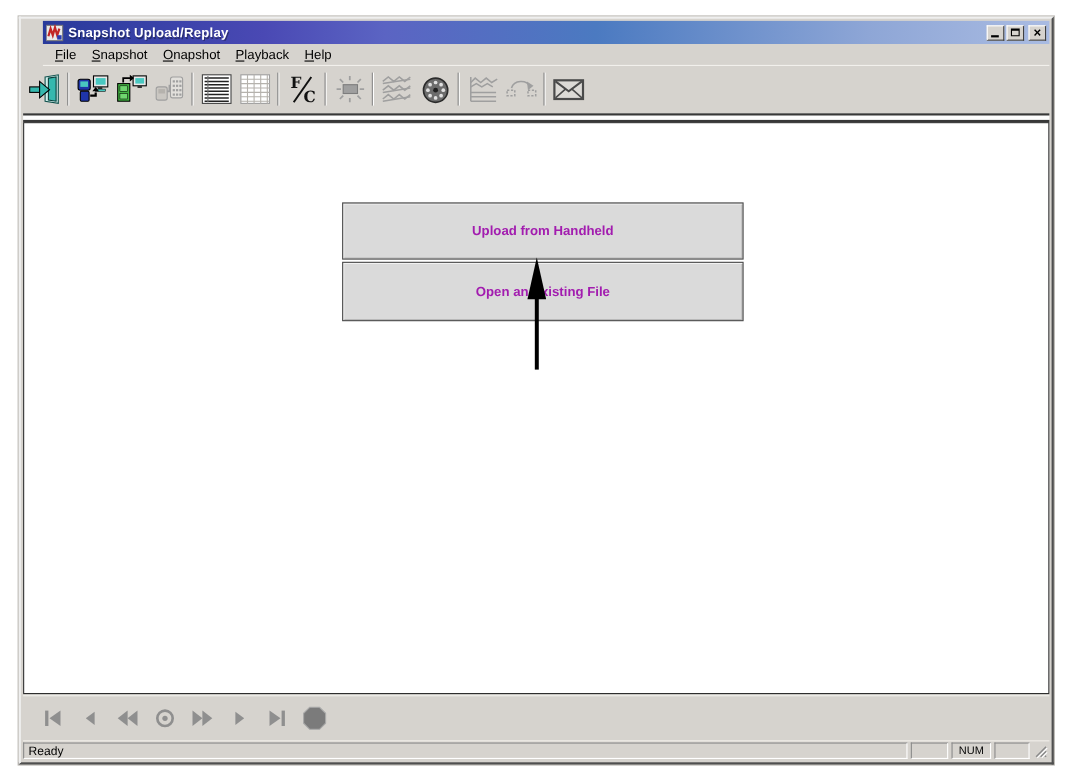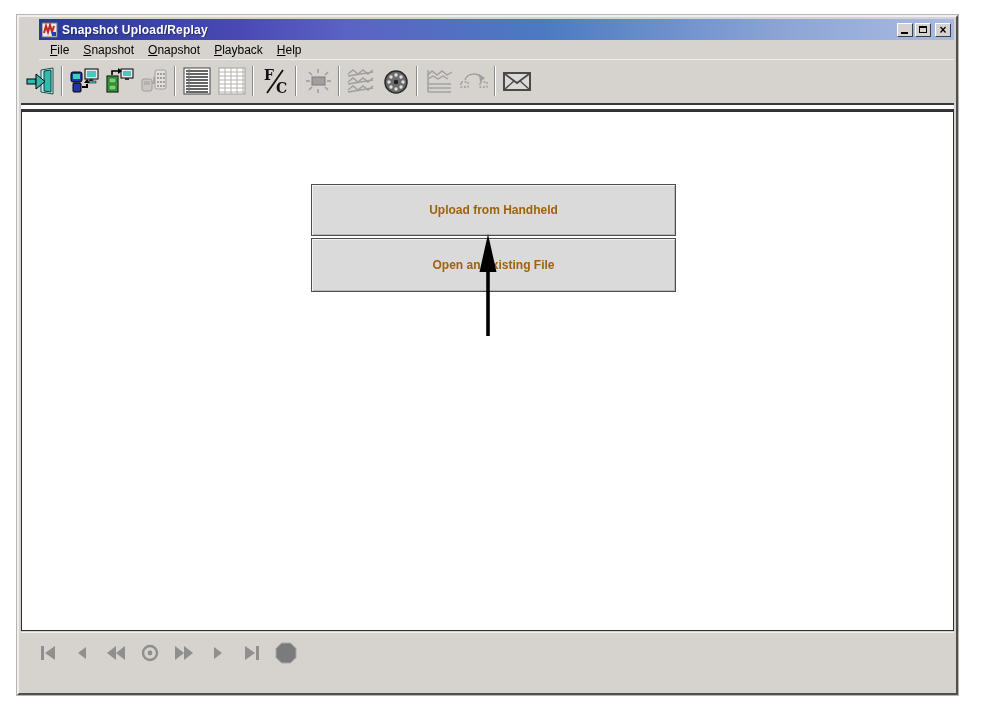--- a/index.html
+++ b/index.html
@@ -49,7 +49,7 @@
   .big-buttons { position:absolute; left:289px; top:72px; width:365px; }
   .big-btn { display:block; width:100%; height:52px; background:#dadada;
              border:1px solid #4d4d4d; box-shadow:inset 1px 1px 0 #f2f2f2, inset -1px -1px 0 #b8b8b8;
-             font-family:"Liberation Sans", sans-serif; font-size:12px; font-weight:bold; color:#a16207;
+             font-family:"Liberation Sans", sans-serif; font-size:12px; font-weight:bold; color:#a21caf;
              text-align:center; cursor:pointer; }
   .big-btn + .big-btn { margin-top:2px; height:54px; }
   .pointer-arrow { position:absolute; left:450px; top:118px; width:32px; height:112px; }

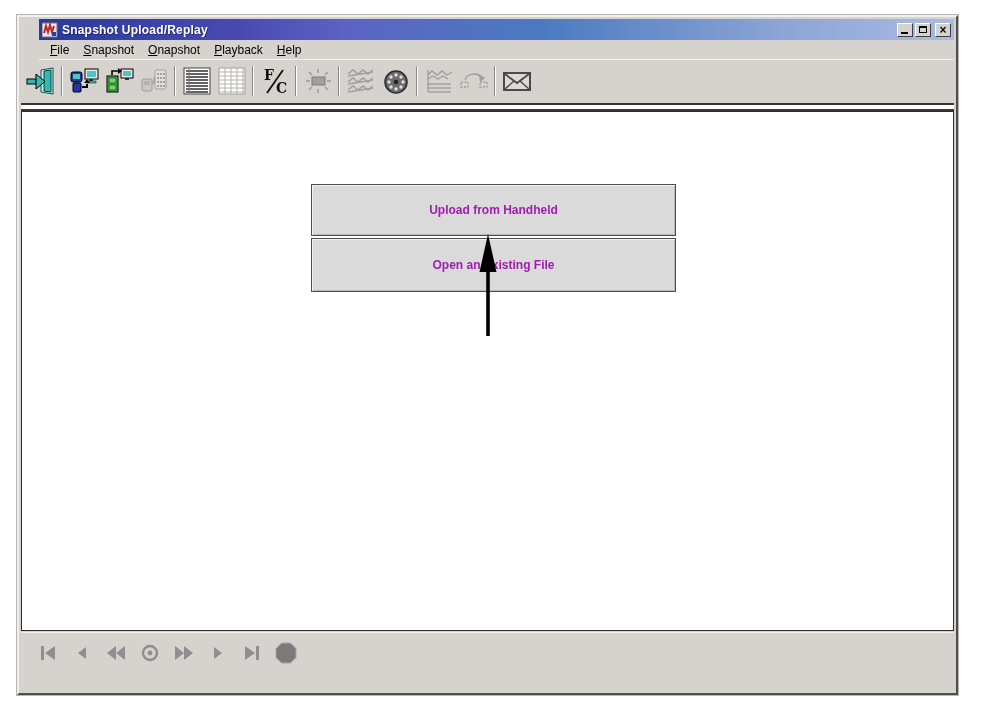--- a/index.html
+++ b/index.html
@@ -352,6 +352,23 @@
       </button>
     </div>
 
+    <div class="statusbar">
+      <span class="sb-panel sb-ready">Ready</span>
+      <span class="sb-panel sb-a"></span>
+      <span class="sb-panel sb-num">NUM</span>
+      <span class="sb-panel sb-b"></span>
+      <svg class="grip" viewBox="0 0 14 15">
+        <g stroke="#8a8a8a" stroke-width="1.4">
+          <line x1="12" y1="4" x2="3" y2="13"></line>
+          <line x1="12" y1="8" x2="7" y2="13"></line>
+          <line x1="12" y1="12" x2="11" y2="13"></line>
+        </g>
+        <g stroke="#ffffff" stroke-width="1">
+          <line x1="13" y1="5" x2="4" y2="14"></line>
+          <line x1="13" y1="9" x2="8" y2="14"></line>
+        </g>
+      </svg>
+    </div>
 
   </div>
 </div>

